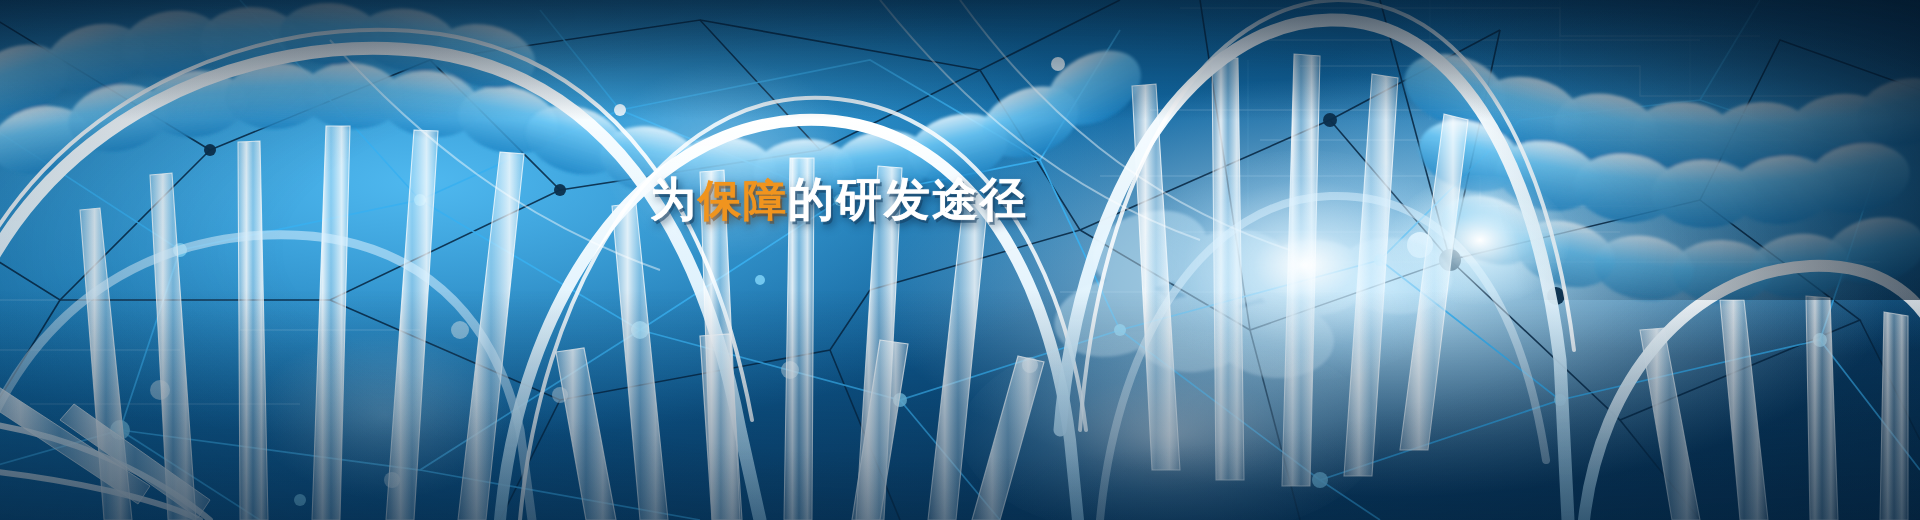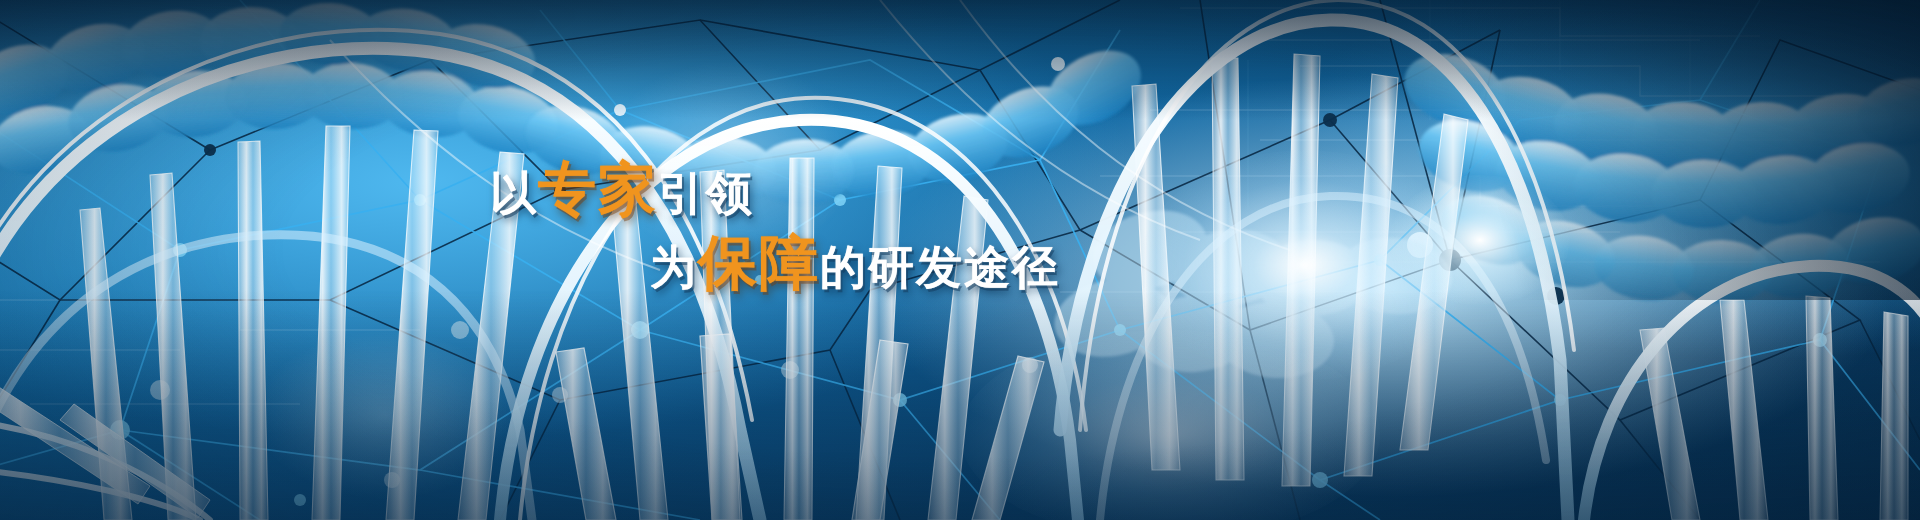--- a/index.html
+++ b/index.html
@@ -403,9 +403,6 @@
   <div class="bg-vignette"></div>
 
   <div class="headline">
-    <div class="line line1">
-      <span class="t-white">以</span><span class="t-orange">专家</span><span class="t-white">引领</span>
-    </div>
     <div class="line line2">
       <span class="t-white">为</span><span class="t-orange">保障</span><span class="t-white">的研发途径</span>
     </div>

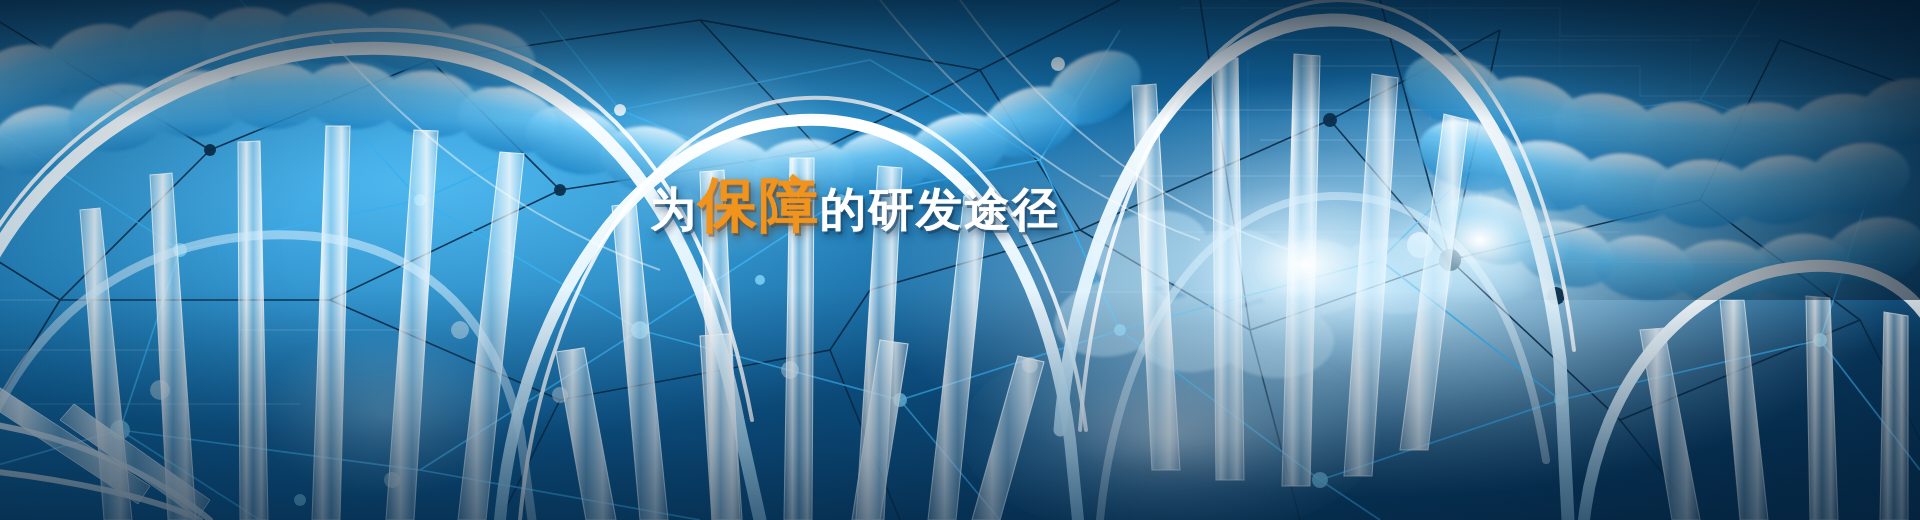--- a/index.html
+++ b/index.html
@@ -97,7 +97,7 @@
       2px 3px 0 rgba(120,60,8,.45),
       3px 5px 10px rgba(60,30,4,.55);
   }
-  .line2 .t-orange{font-size:59px;}
+  .line2 .t-orange{font-size:43px;}
   .line1 .t-orange{font-size:58px;}
 </style>
 </head>

